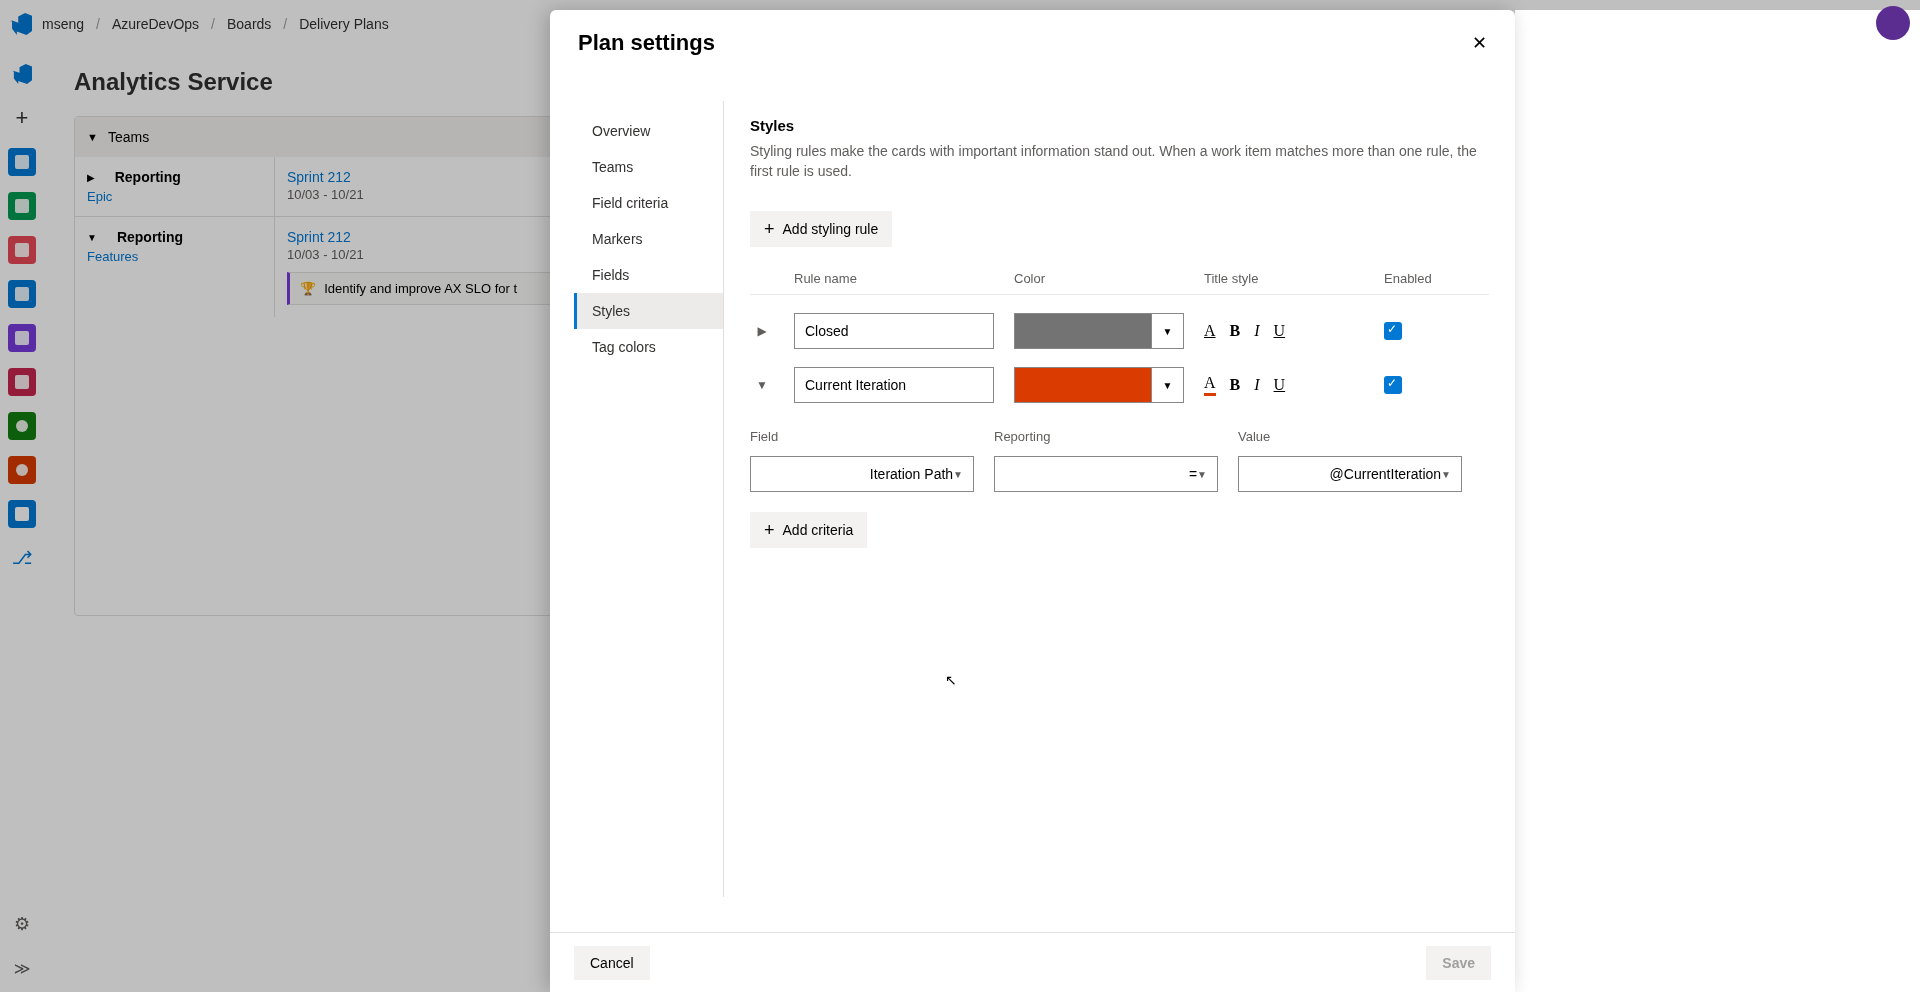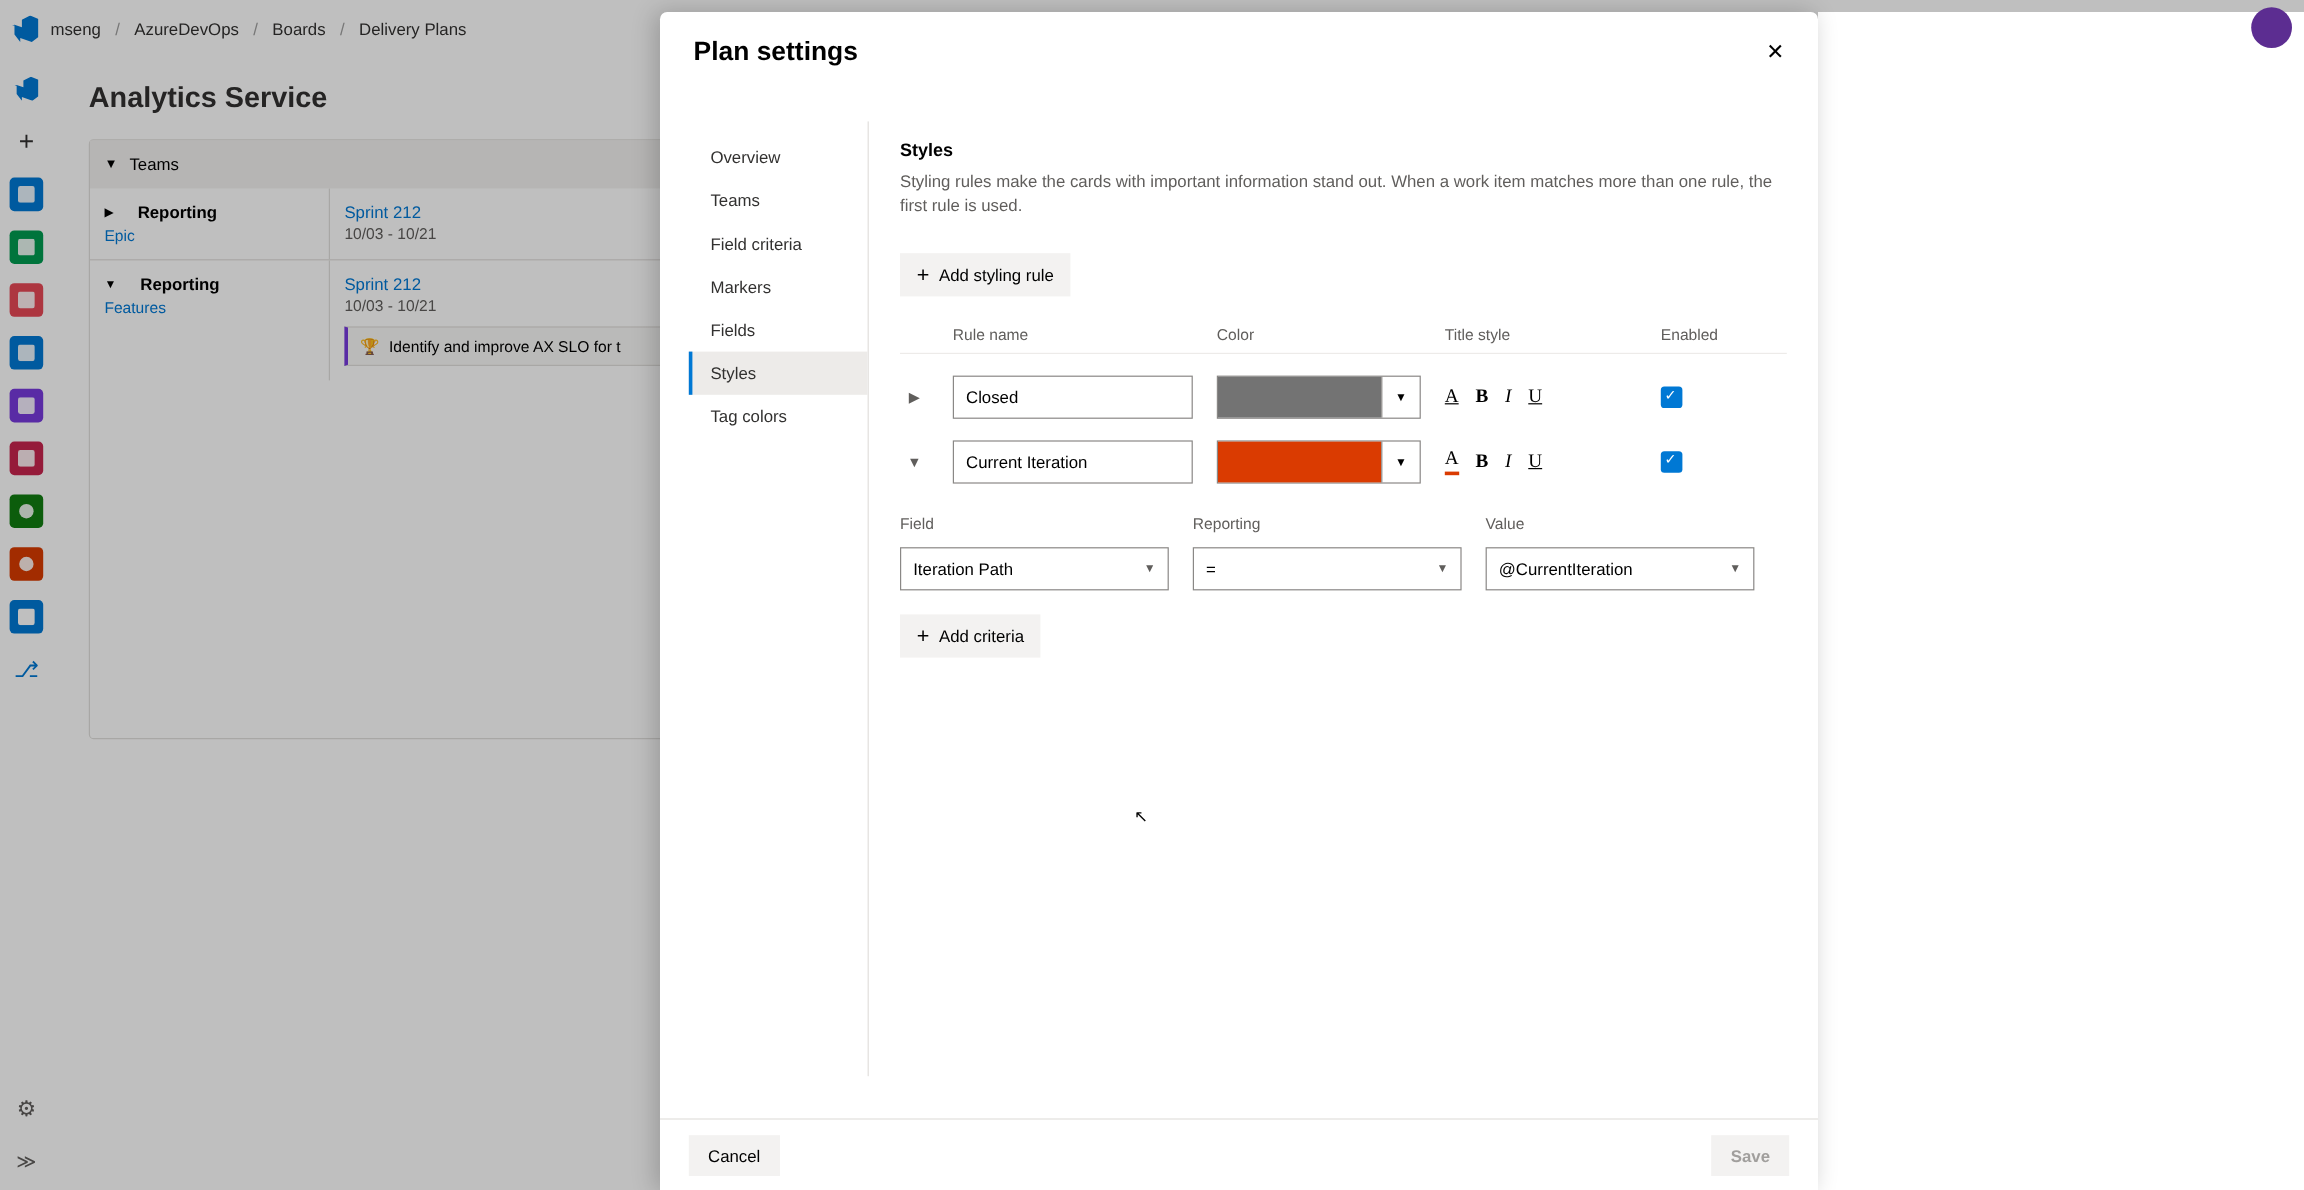--- a/index.html
+++ b/index.html
@@ -72,7 +72,7 @@
 .crit-hdr .c2 { width:224px;}
 .crit-hdr .c3 { width:224px;}
 .crit-row { display:flex; gap:20px; margin-top:12px;}
-.sel { width:224px; height:36px; border:1px solid #8a8886; padding:0 10px; font-size:14px; display:flex; align-items:center; justify-content:space-between; background:#fff;}
+.sel { width:224px; height:36px; border:1px solid #8a8886; padding:0 10px; font-size:14px; display:flex; align-items:center; justify-content:flex-end; background:#fff;}
 .sel .dd { font-size:10px; color:#605e5c;}
 .panel-footer { height:60px; border-top:1px solid #e1dfdd; display:flex; align-items:center; justify-content:space-between; gap:12px; padding:0 24px;}
 .fbtn { height:34px; padding:0 16px; border:none; background:#f3f2f1; font-size:14px; cursor:pointer;}

